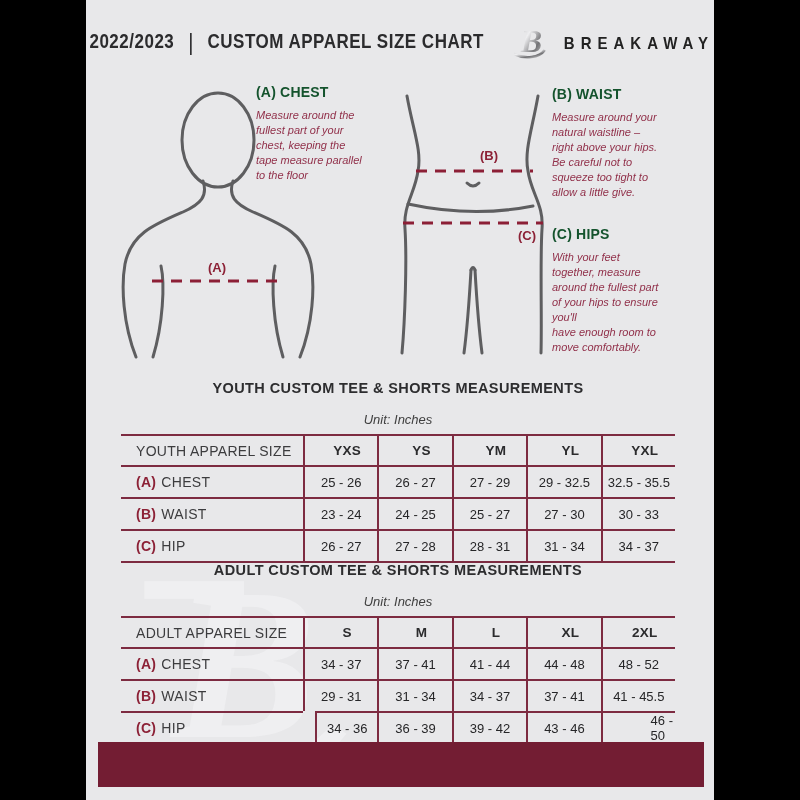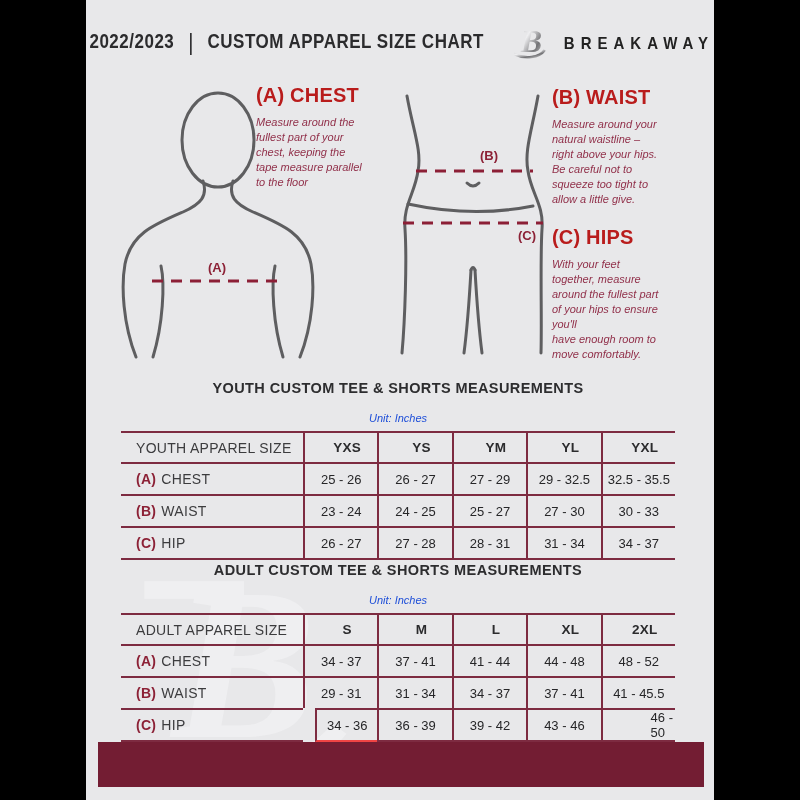--- a/index.html
+++ b/index.html
@@ -37,7 +37,7 @@
   .sect-b{left:466px;top:86px;width:162px;}
   .sect-c{left:466px;top:226px;width:162px;}
   .sect h3{
-    margin:0 0 8px 0;font-size:20px;font-weight:800;color:#b91c1c;
+    margin:0 0 8px 0;font-size:14px;font-weight:800;color:#14532d;
     letter-spacing:.2px;
   }
   .sect p{

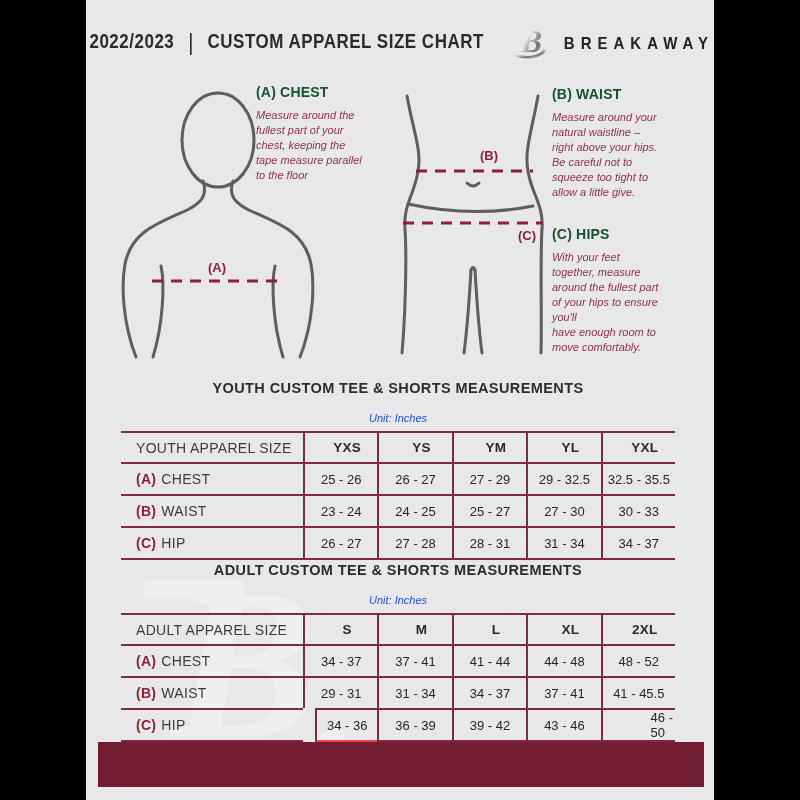--- a/index.html
+++ b/index.html
@@ -53,7 +53,7 @@
     letter-spacing:.4px;margin:16px;
   }
   .tbl-unit{
-    text-align:center;font-size:11px;font-style:italic;color:#1d4ed8;
+    text-align:center;font-size:13px;font-style:italic;color:#404040;
     margin:2px 0 7px 0;
   }
   .grid{display:grid;grid-template-columns:182px repeat(5,1fr);}

